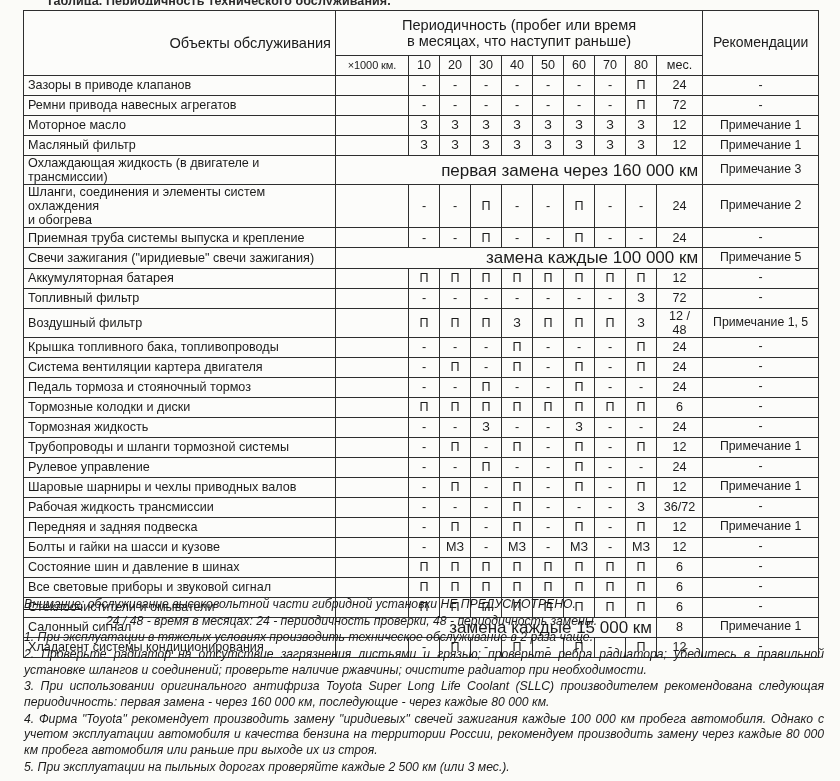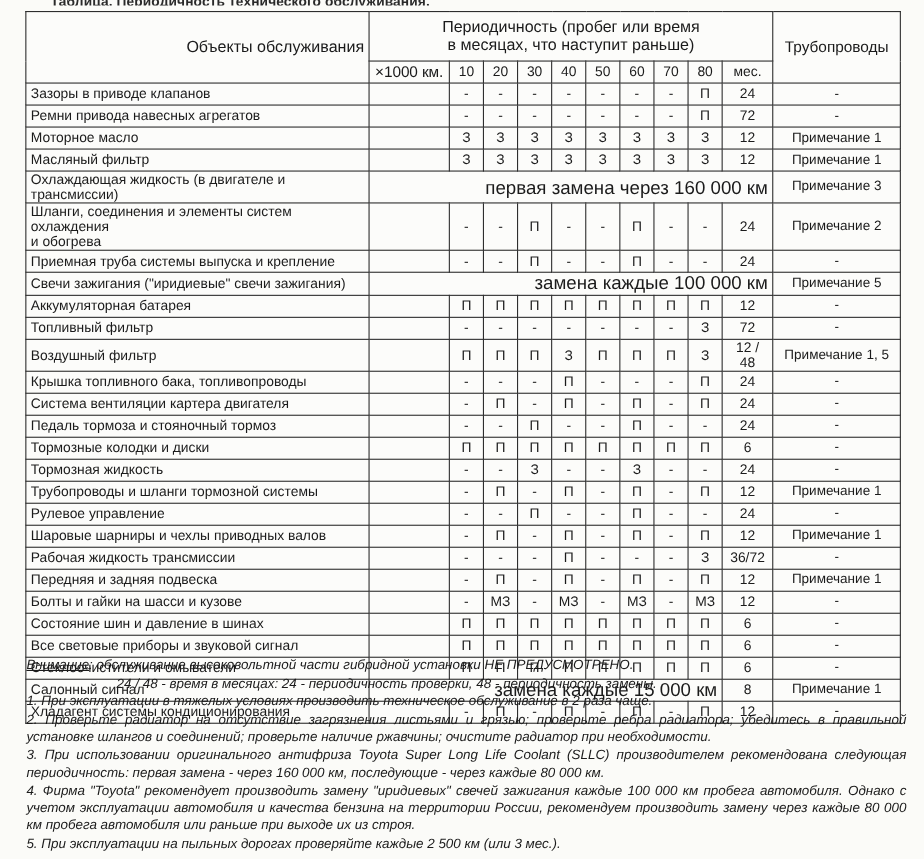--- a/index.html
+++ b/index.html
@@ -141,7 +141,7 @@
           <span class="l1">Периодичность (пробег или время</span>
           <span class="l1">в месяцах, что наступит раньше)</span>
         </th>
-        <th class="hrec" rowspan="2">Трубопроводы</th>
+        <th class="hrec" rowspan="2">Рекомендации</th>
       </tr>
       <tr>
         <th class="sub subkm">×1000 км.</th>

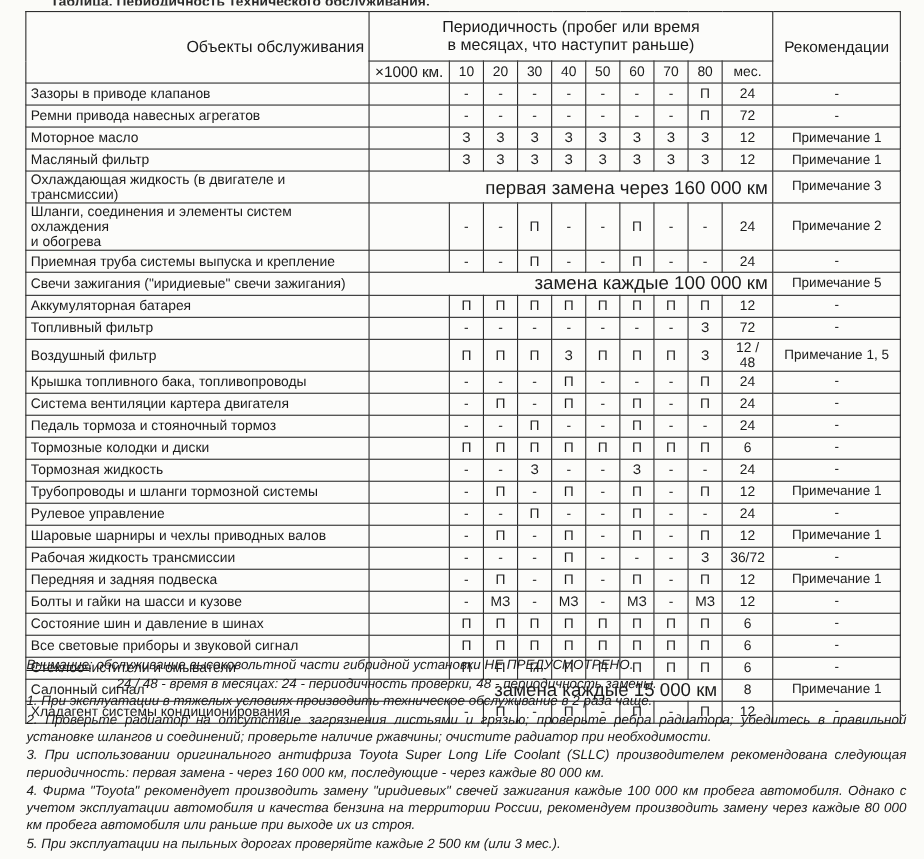--- a/index.html
+++ b/index.html
@@ -71,7 +71,7 @@
     height:19px;
     padding:0 1px;
   }
-  th.subkm{ font-size:14px; letter-spacing:-0.1px;}
+  th.subkm{ font-size:11px; letter-spacing:-0.1px;}
   td.obj{
     text-align:left;
     font-size:12.6px;

